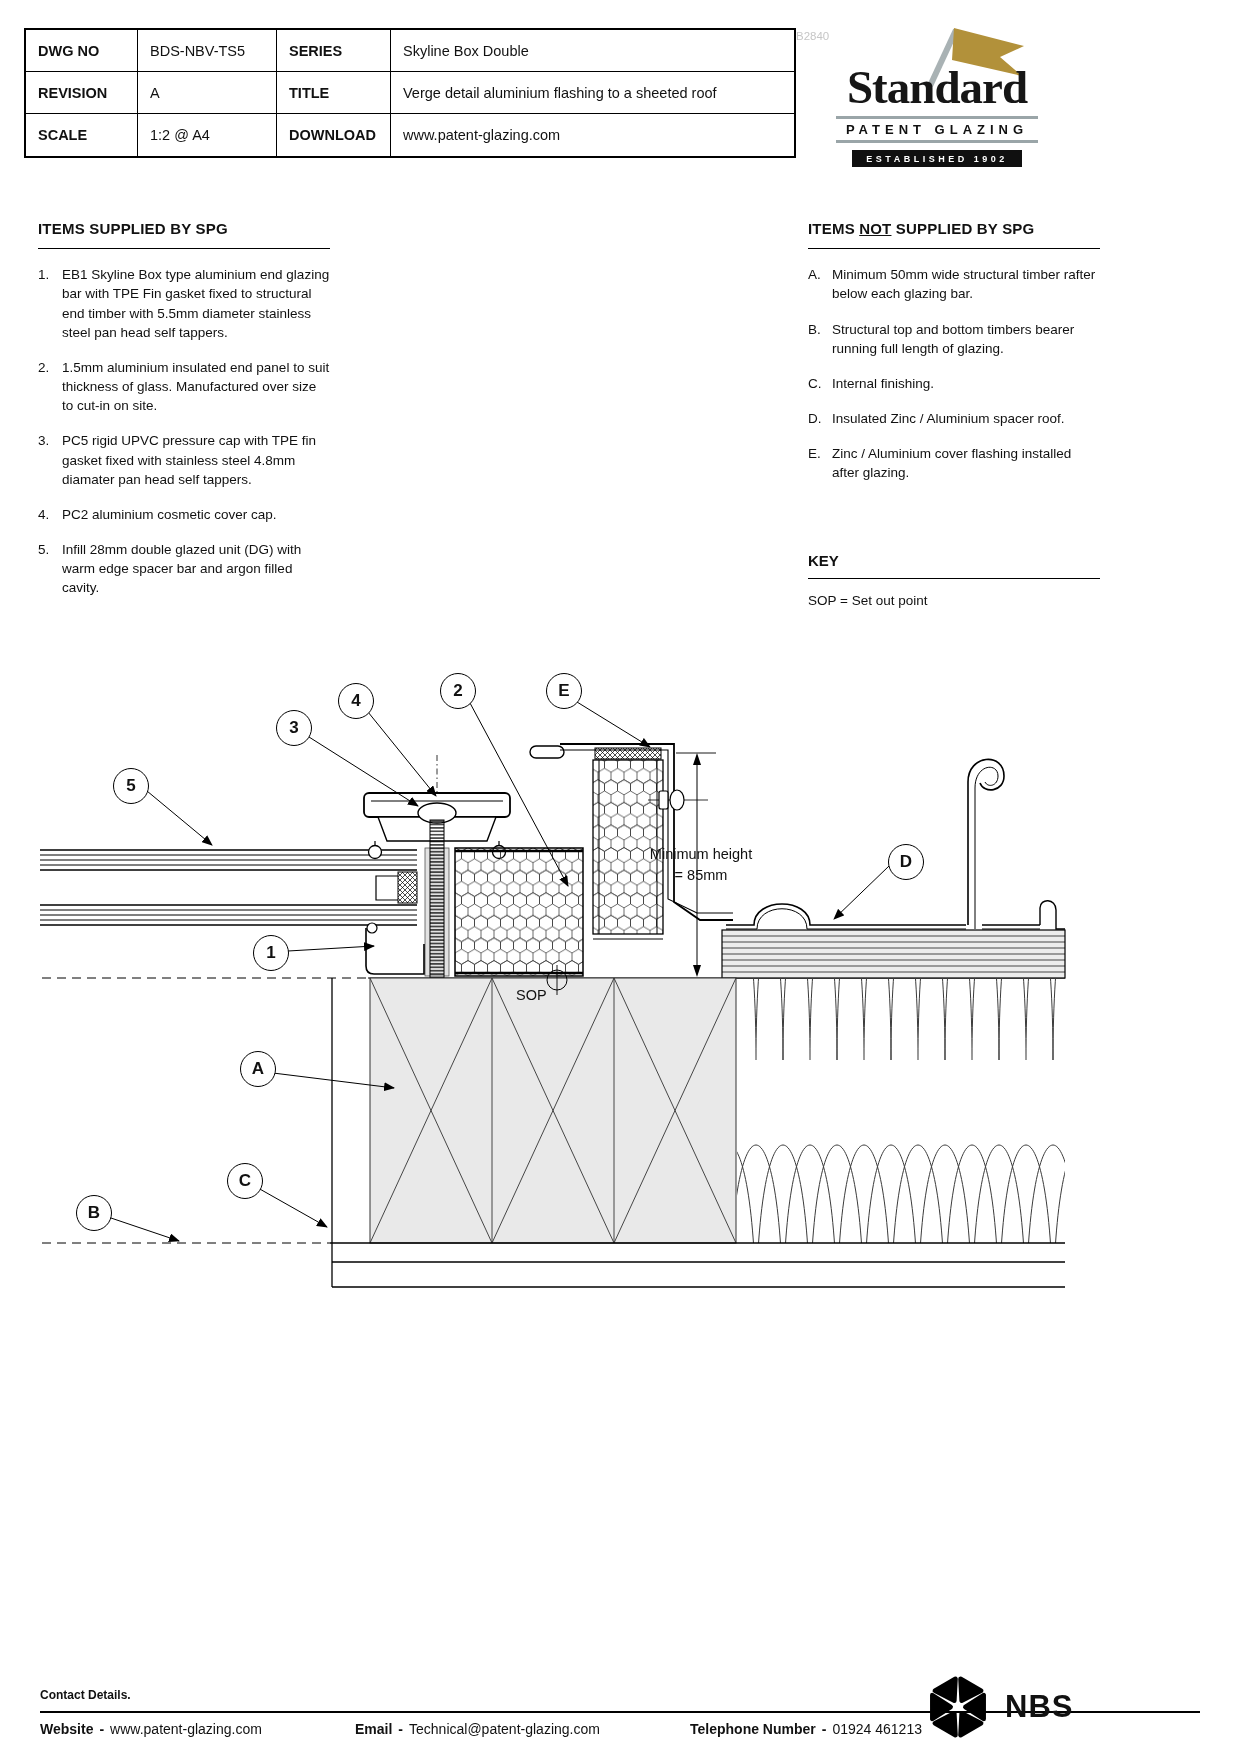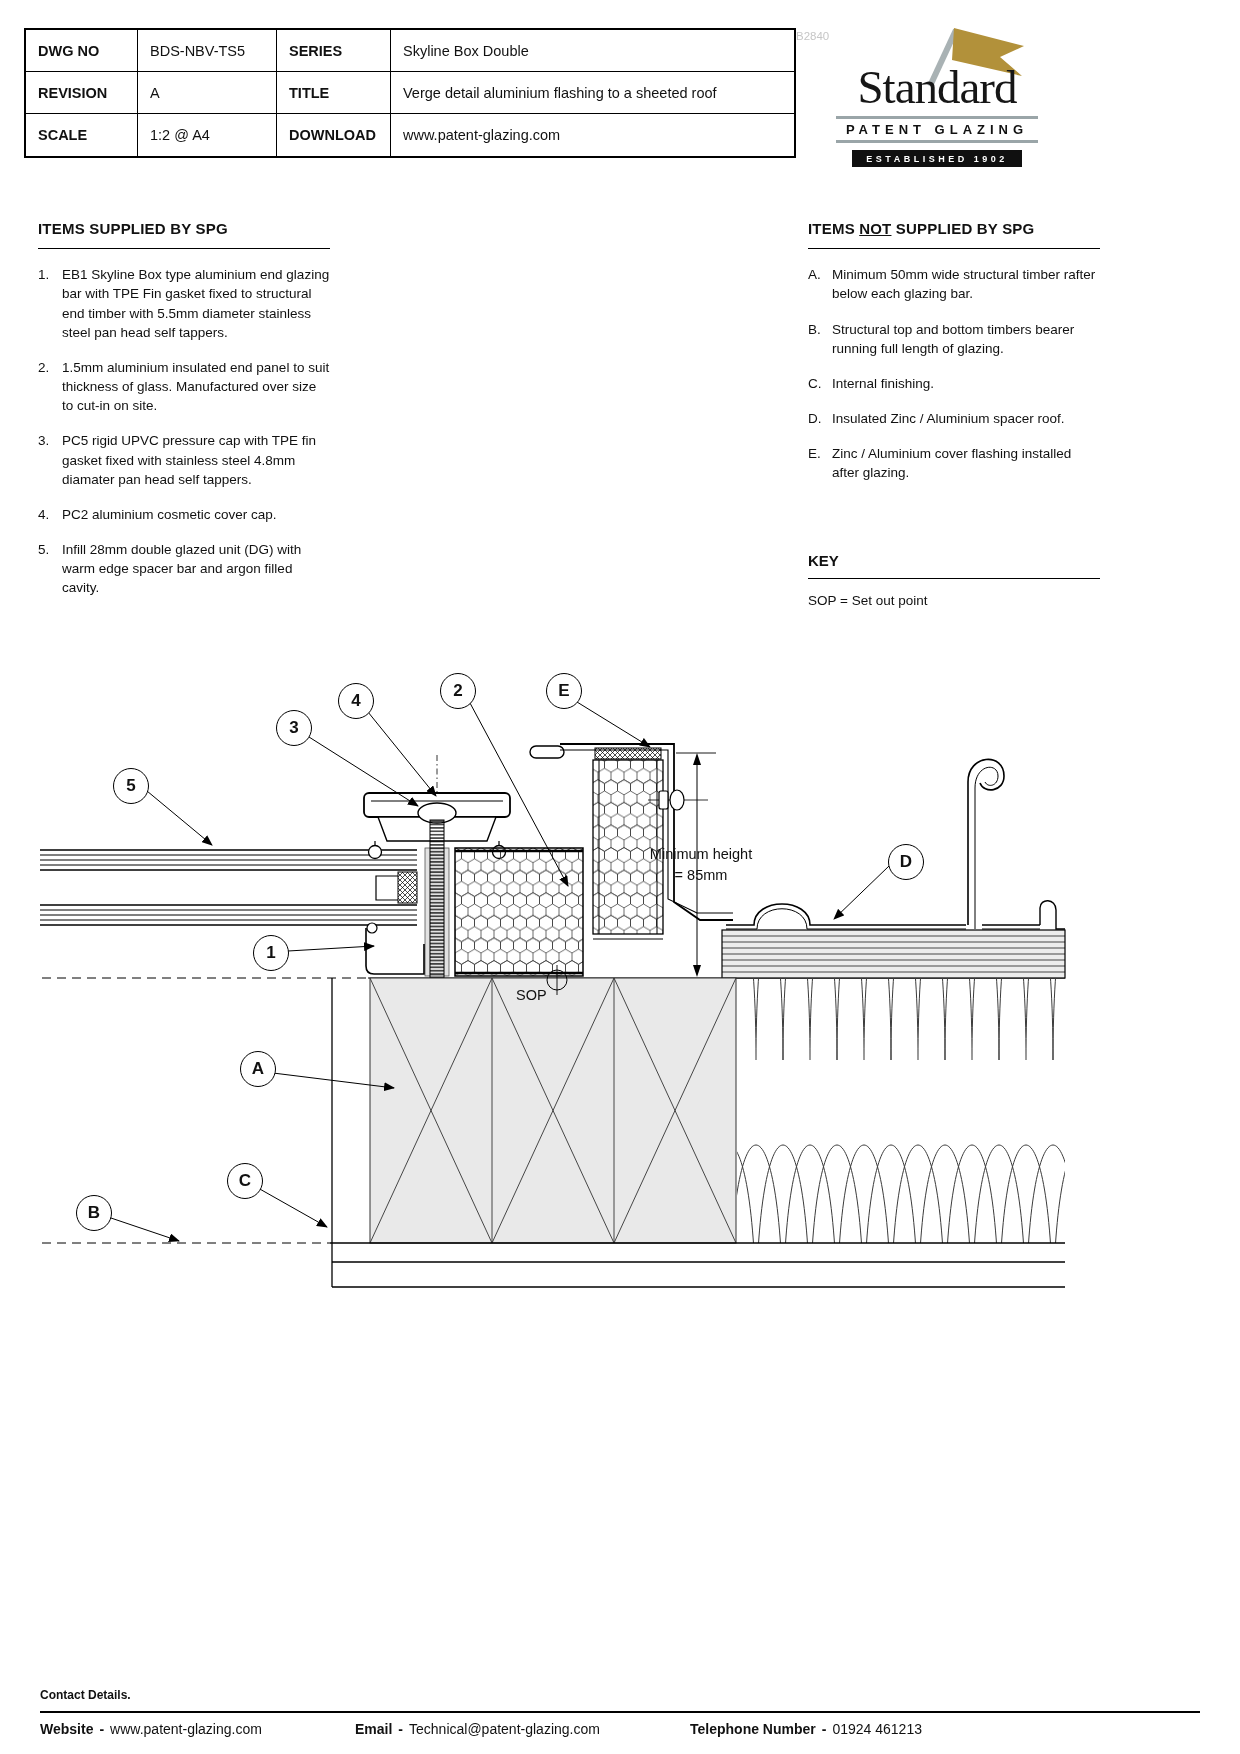--- a/index.html
+++ b/index.html
@@ -21,7 +21,7 @@
   .logo{position:absolute;left:836px;top:24px;width:202px;text-align:center;}
   .logo .flagsvg{position:absolute;right:6px;top:0;}
   .logo-name{position:relative;margin-top:40px;font-family:"Liberation Serif",serif;
-    font-weight:normal;font-size:47px;letter-spacing:-1px;color:#161616;line-height:1;}
+    font-weight:bold;font-size:47px;letter-spacing:-1px;color:#161616;line-height:1;}
   .logo-rule{height:3px;background:#9aa5a8;margin:5px 0 3px 0;}
   .logo-sub{font-size:13px;font-weight:bold;letter-spacing:5px;color:#111;}
   .logo-rule2{height:3px;background:#9aa5a8;margin:3px 0 5px 0;}

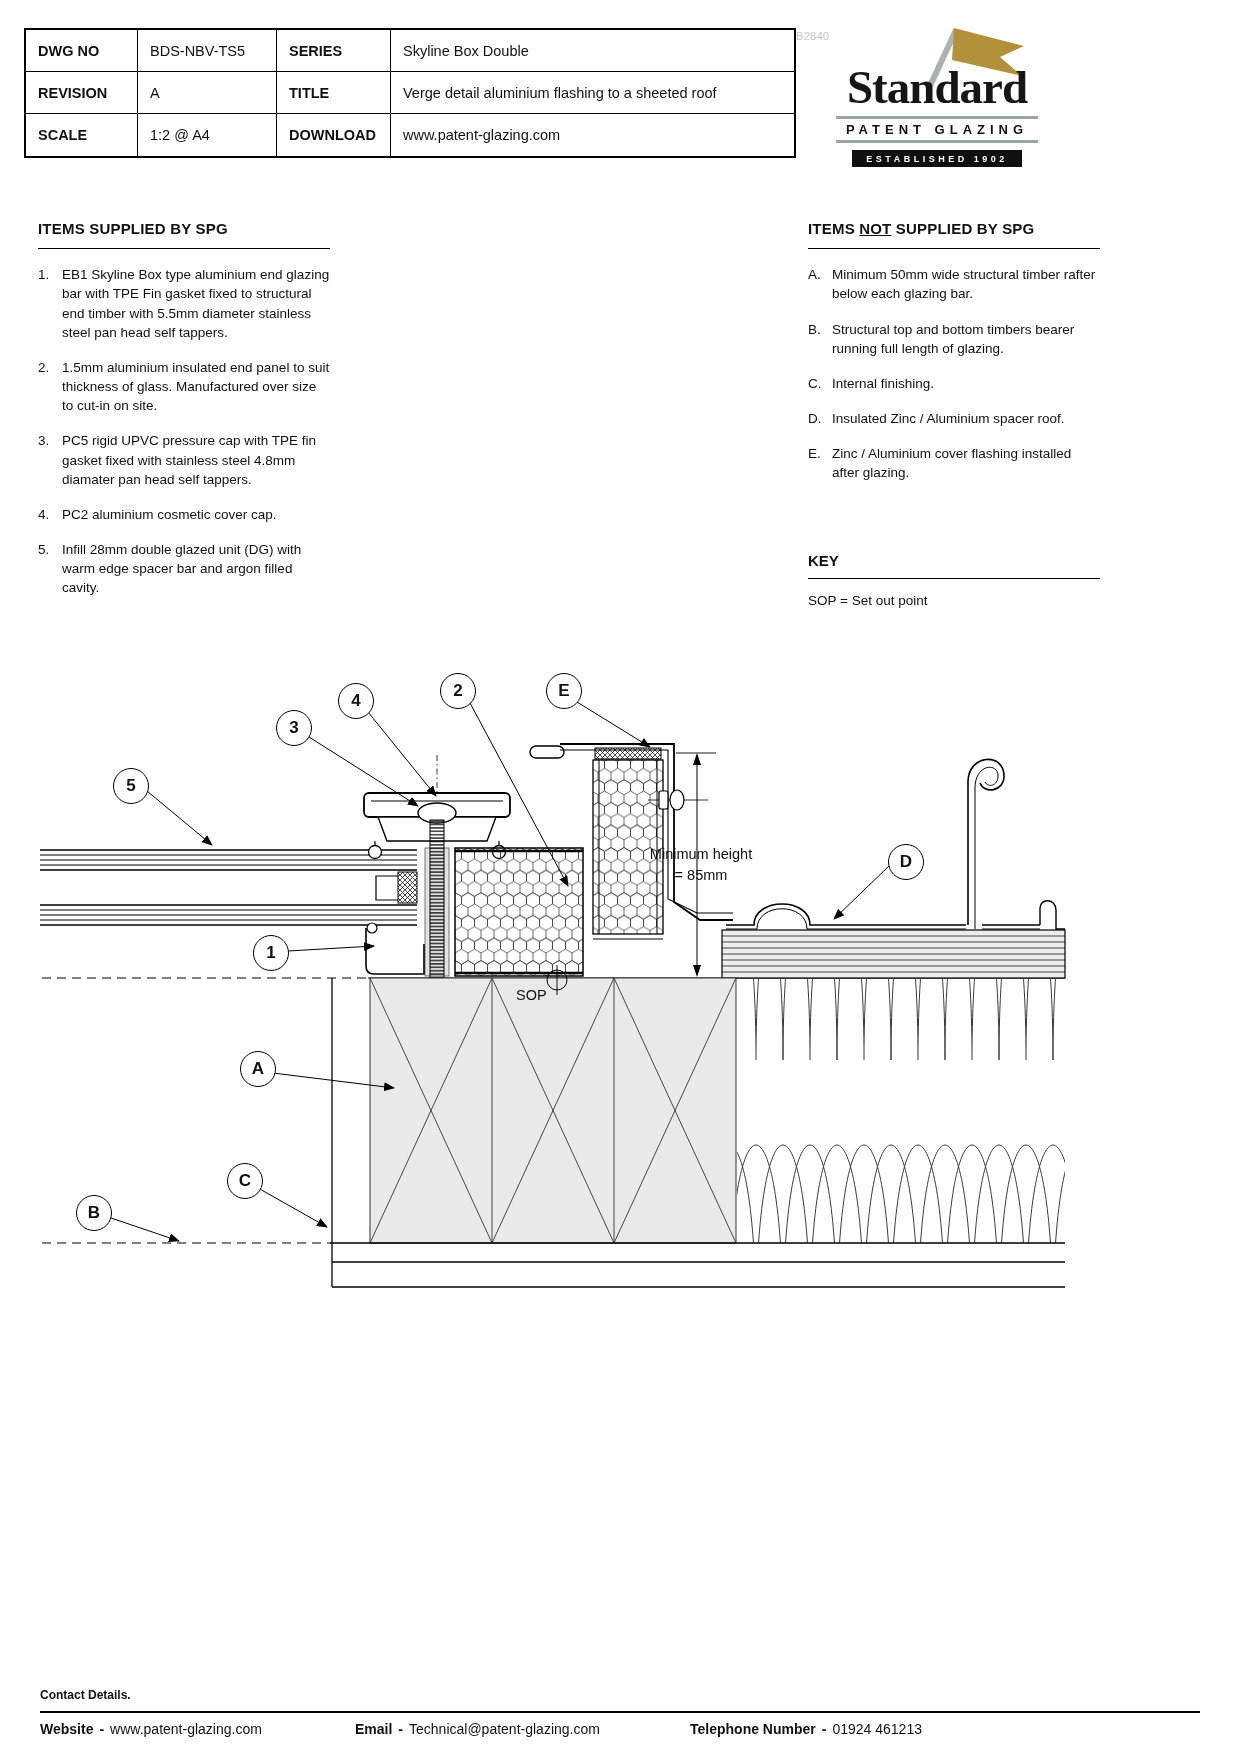--- a/index.html
+++ b/index.html
@@ -348,6 +348,19 @@
     <span class="lbl">Telephone Number</span><span class="sep">-</span><span>01924 461213</span>
   </div>
 
+  <div class="nbs">
+    <svg width="66" height="70" viewBox="-36 -37 72 74">
+      <g fill="#000" stroke="#000" stroke-width="5" stroke-linejoin="round">
+        <path d="M8 0 L28 -13 L28 13 Z"></path>
+        <path d="M8 0 L28 -13 L28 13 Z" transform="rotate(60)"></path>
+        <path d="M8 0 L28 -13 L28 13 Z" transform="rotate(120)"></path>
+        <path d="M8 0 L28 -13 L28 13 Z" transform="rotate(180)"></path>
+        <path d="M8 0 L28 -13 L28 13 Z" transform="rotate(240)"></path>
+        <path d="M8 0 L28 -13 L28 13 Z" transform="rotate(300)"></path>
+      </g>
+    </svg>
+    <span class="nbs-label">NBS</span>
+  </div>
 
 </div>
 

